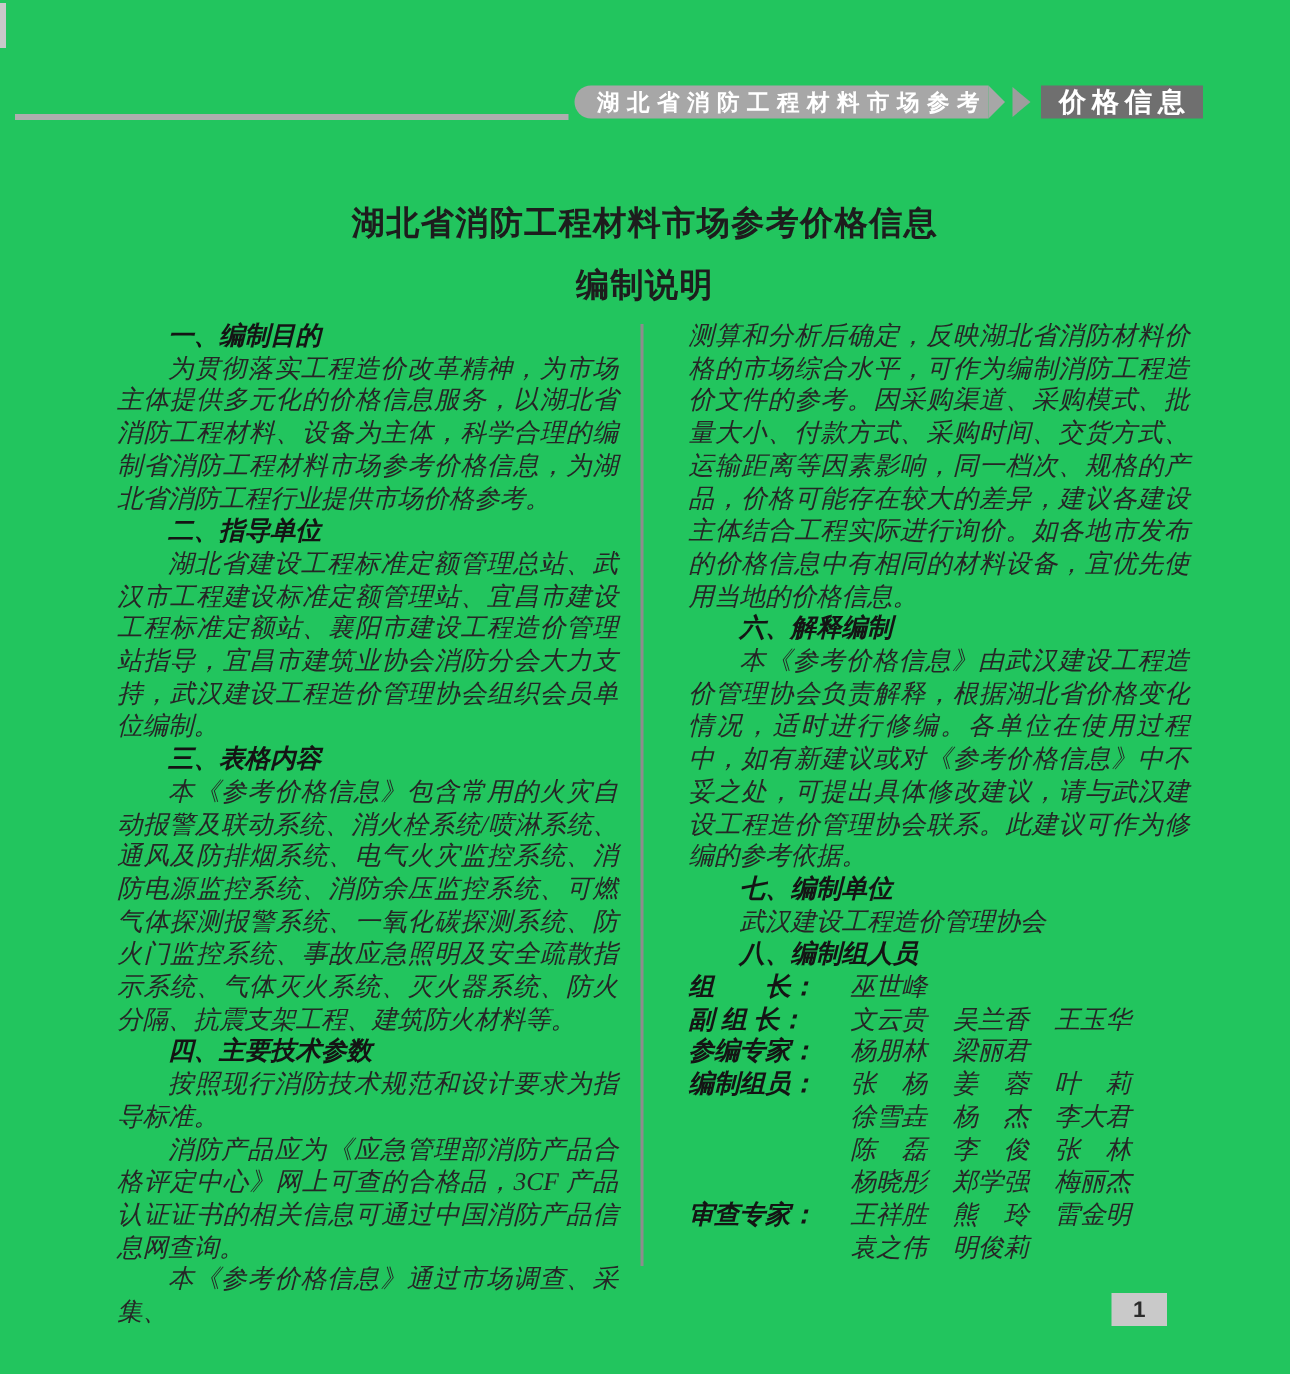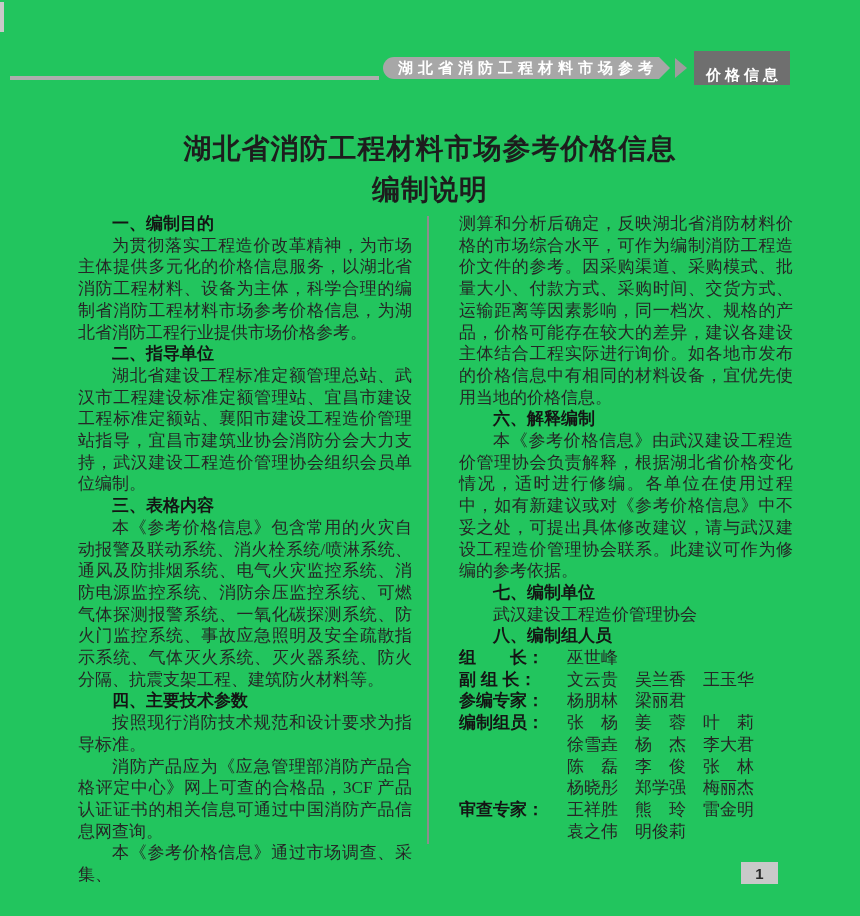--- a/index.html
+++ b/index.html
@@ -29,9 +29,9 @@
   }
   .crumb-right {
     background:var(--badge-dark,#6f6f6f); height:22px; margin-left:7px;
-    color:#fff; display:flex; align-items:flex-end; white-space:nowrap;
+    color:#fff; display:flex; align-items:center; white-space:nowrap;
     font-family:"Liberation Sans","DejaVu Sans",sans-serif; font-weight:bold;
-    font-size:15px; letter-spacing:4px; padding:12px 8px 0 12px;
+    font-size:18px; letter-spacing:4px; padding:0 8px 0 12px;
   }
   .doc-title {
     position:absolute; left:0; top:128px; width:860px; text-align:center;

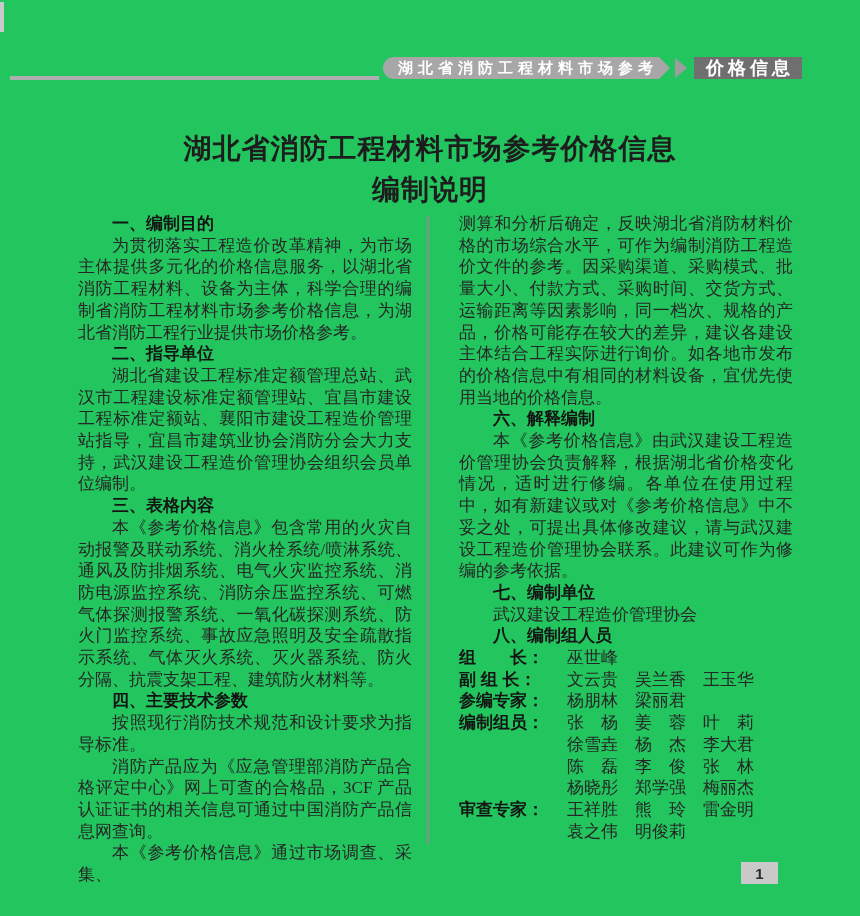--- a/index.html
+++ b/index.html
@@ -35,7 +35,7 @@
   }
   .doc-title {
     position:absolute; left:0; top:128px; width:860px; text-align:center;
-    font-weight:bold; font-size:28px; line-height:41px; color:#1d1d1d;
+    font-weight:bold; font-size:22px; line-height:41px; color:#1d1d1d;
     letter-spacing:1px; font-family:"Liberation Serif","DejaVu Serif",serif;
   }
   .col { position:absolute; top:213px; width:334px; font-size:17px; line-height:21.7px; }

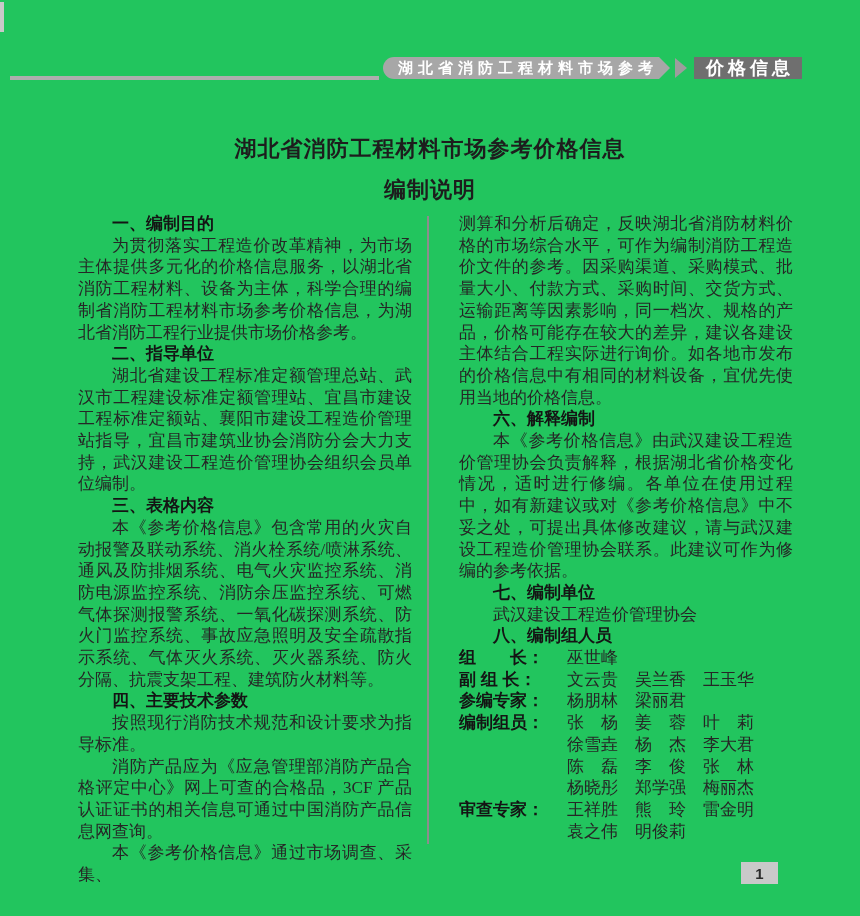--- a/index.html
+++ b/index.html
@@ -42,7 +42,7 @@
   .col-left  { left:78px; }
   .col-right { left:447px;margin-left:12px; }
   .divider { position:absolute; left:427px; top:216px; width:2px; height:628px; background:#8d8d8d; }
-  .blk { margin:0; padding:0; }
+  .blk { margin:0; padding:0;font-style:italic; }
   .heading {
     font-family:"Liberation Sans","DejaVu Sans",sans-serif; font-weight:bold;
     color:#141414; text-indent:34px; white-space:nowrap;

